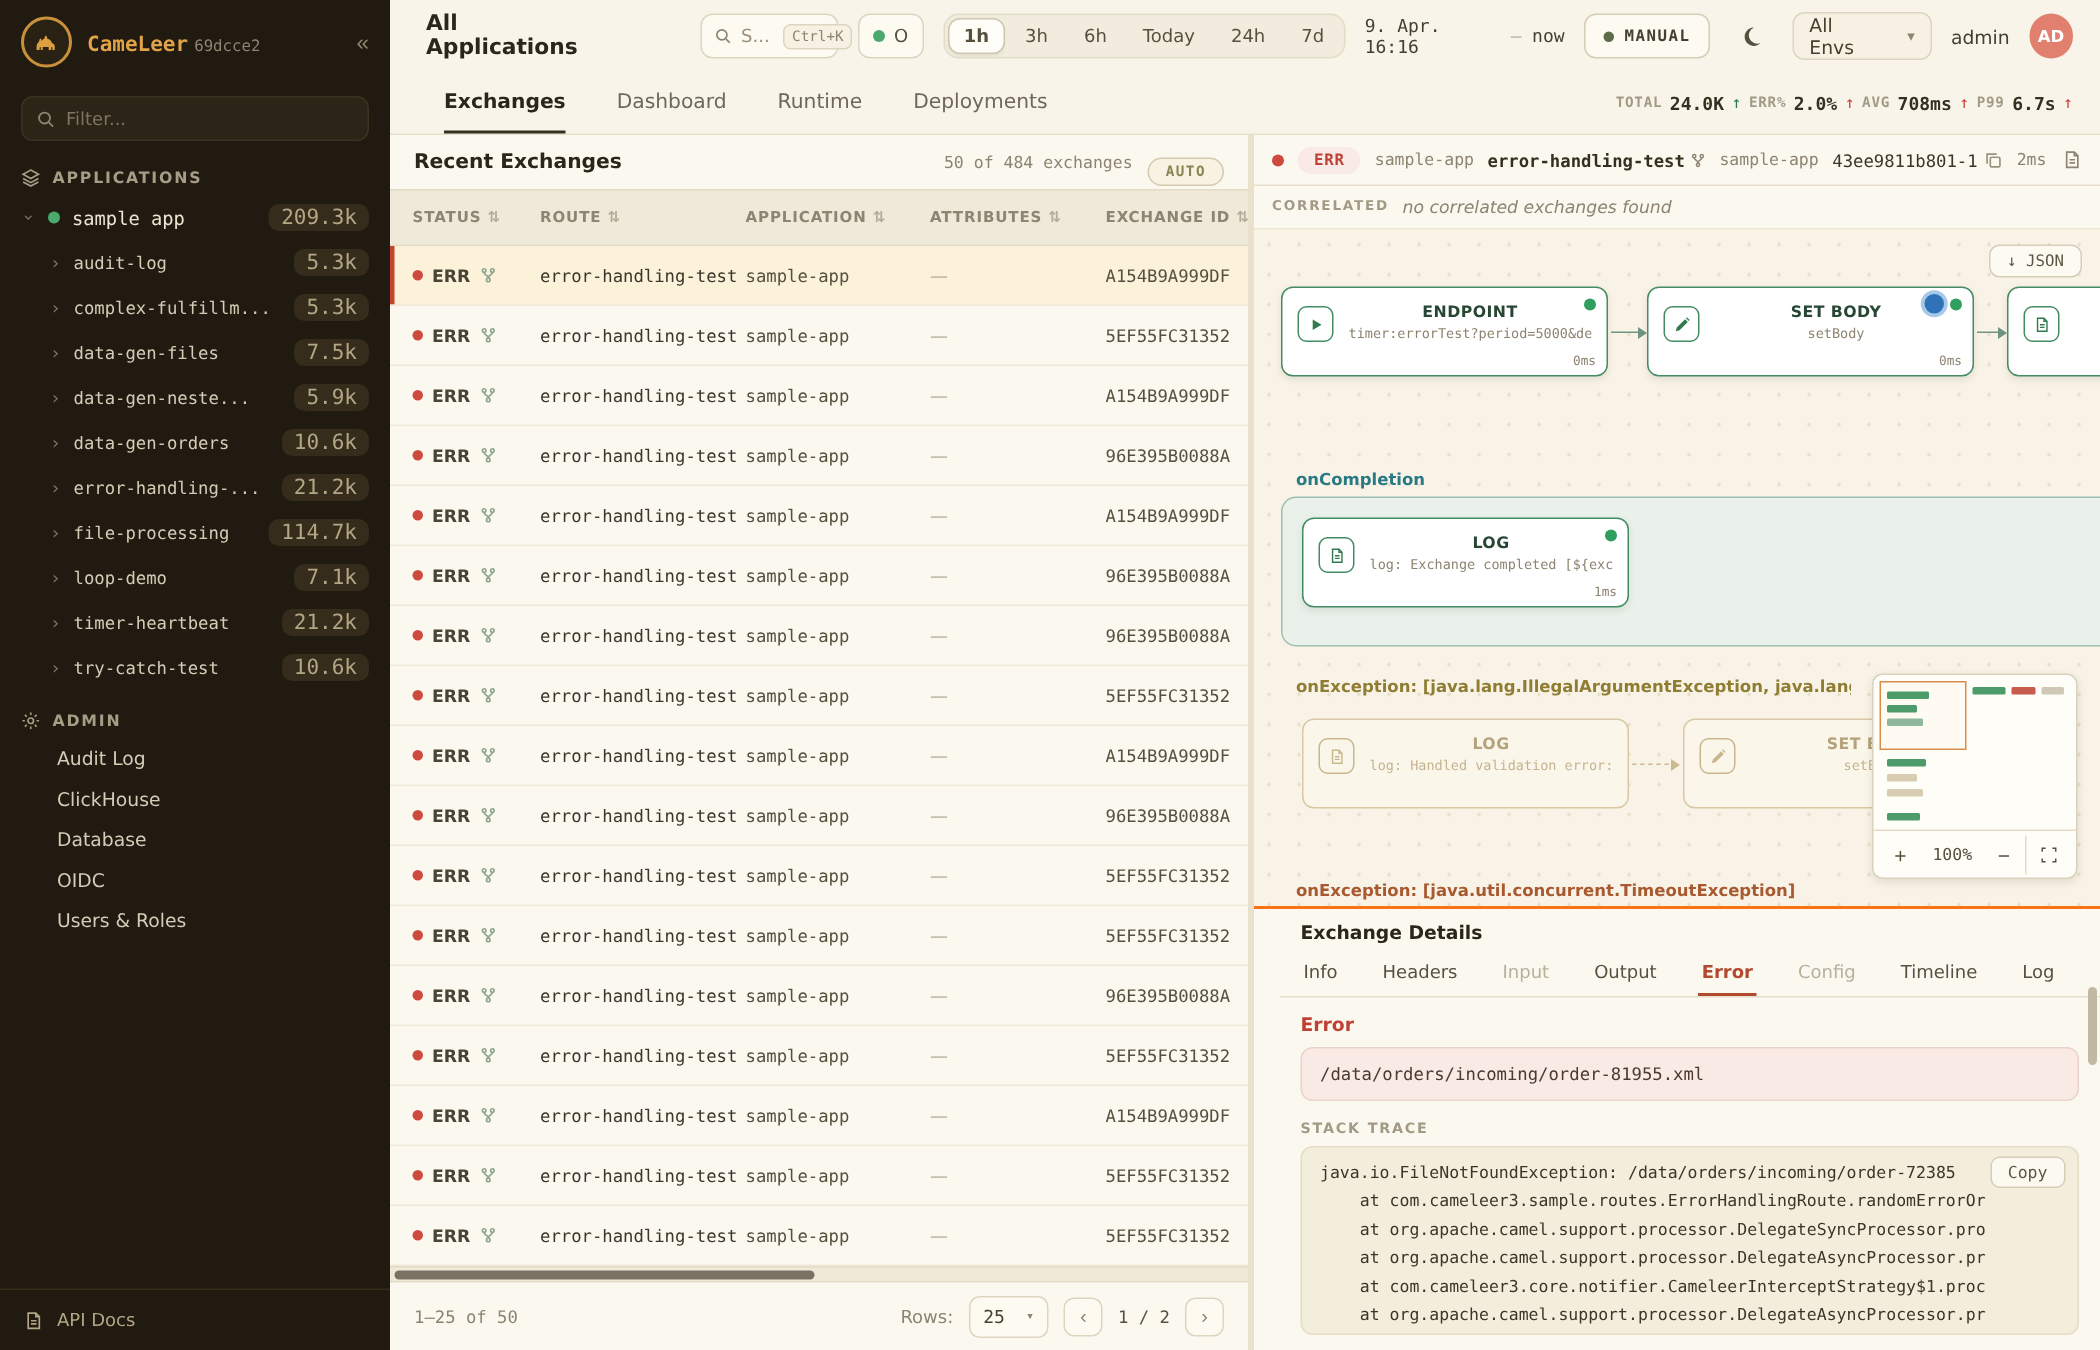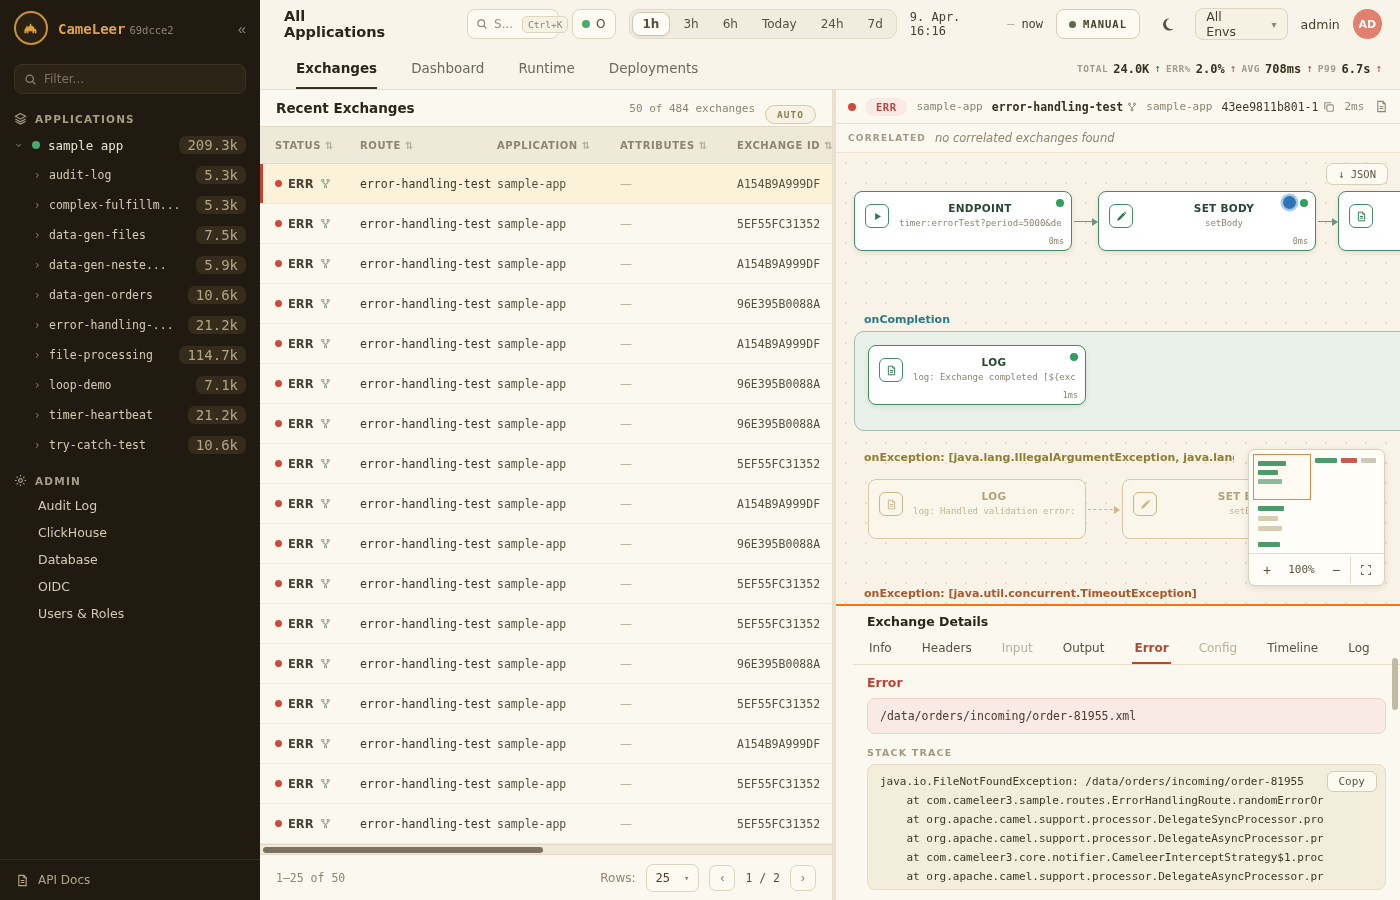--- a/index.html
+++ b/index.html
@@ -972,7 +972,7 @@
               <button class="copy-btn mono">Copy</button>
               <div>
 
-              <div class="codeline">java.io.FileNotFoundException: /data/orders/incoming/order-81955</div>
+              <div class="codeline">java.io.FileNotFoundException: /data/orders/incoming/order-72385</div>
                   <div class="codeline">    at com.cameleer3.sample.routes.ErrorHandlingRoute.randomErrorOr</div>
                   <div class="codeline">    at org.apache.camel.support.processor.DelegateSyncProcessor.pro</div>
                   <div class="codeline">    at org.apache.camel.support.processor.DelegateAsyncProcessor.pr</div>

